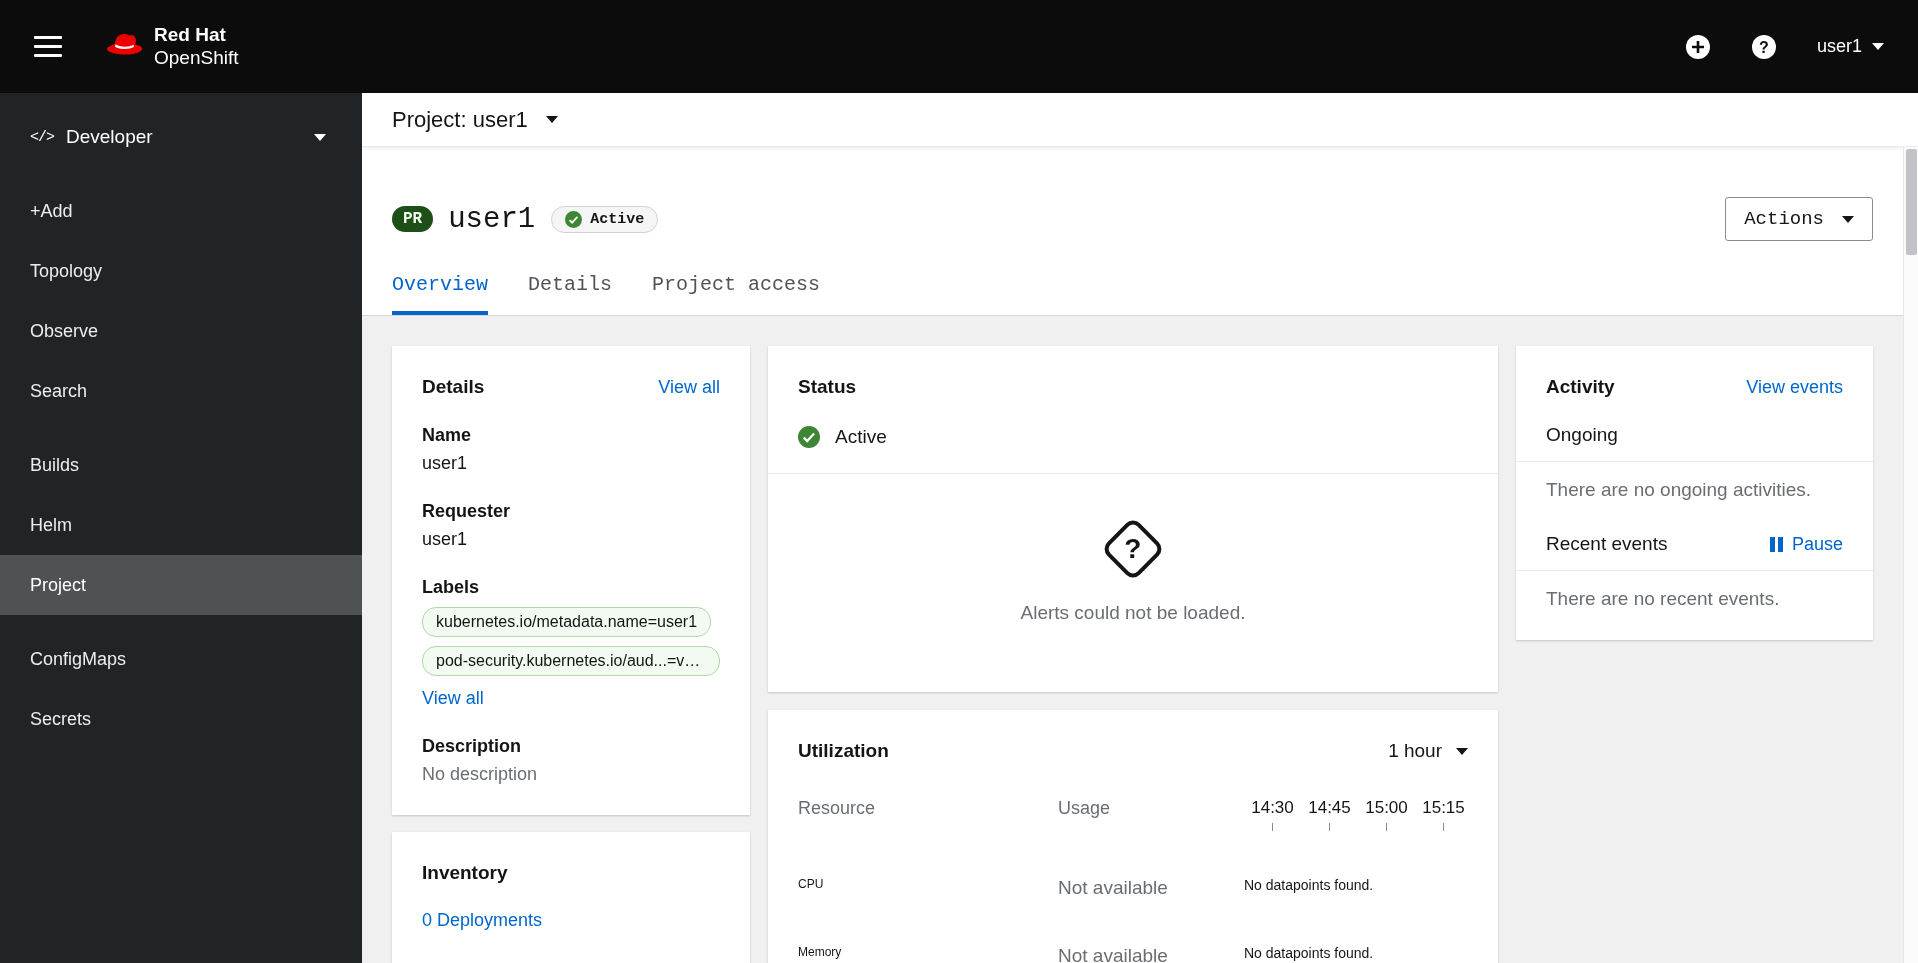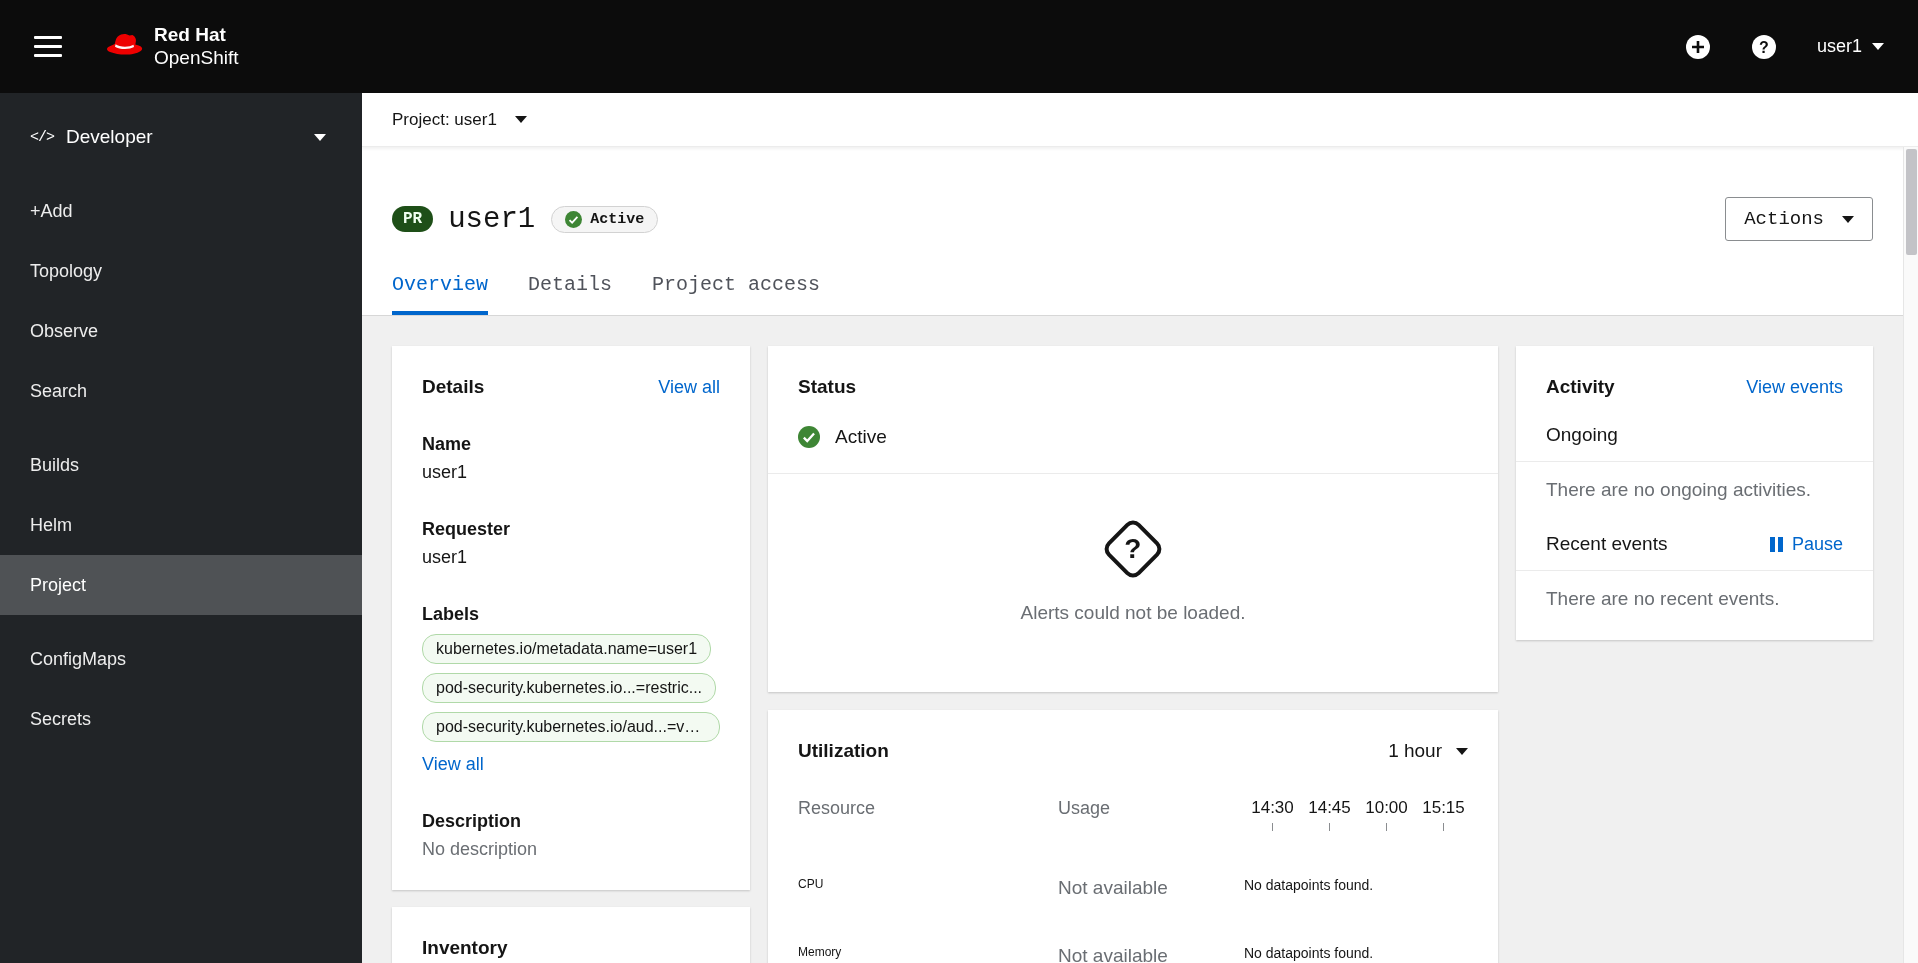--- a/index.html
+++ b/index.html
@@ -36,7 +36,7 @@
   .main { flex:1; min-width:0; display:flex; flex-direction:column; position:relative; background:#f0f0f0; }
   .project-bar { height:54px; background:#fff; display:flex; align-items:center; padding:0 30px;
     border-bottom:1px solid #ececec; box-shadow:0 2px 3px rgba(0,0,0,.06); position:relative; z-index:3; }
-  .project-select { display:flex; align-items:center; gap:18px; font-size:17px; background:none; border:none; cursor:pointer; font-family:inherit; color:#151515; }
+  .project-select { display:flex; align-items:center; gap:18px; font-size:22px; background:none; border:none; cursor:pointer; font-family:inherit; color:#151515; }
 
   .page-header { background:#fff; padding:50px 45px 0 30px; border-bottom:1px solid #d7d7d7;font-family:Liberation Mono, monospace; }
   .title-row { display:flex; align-items:center; }

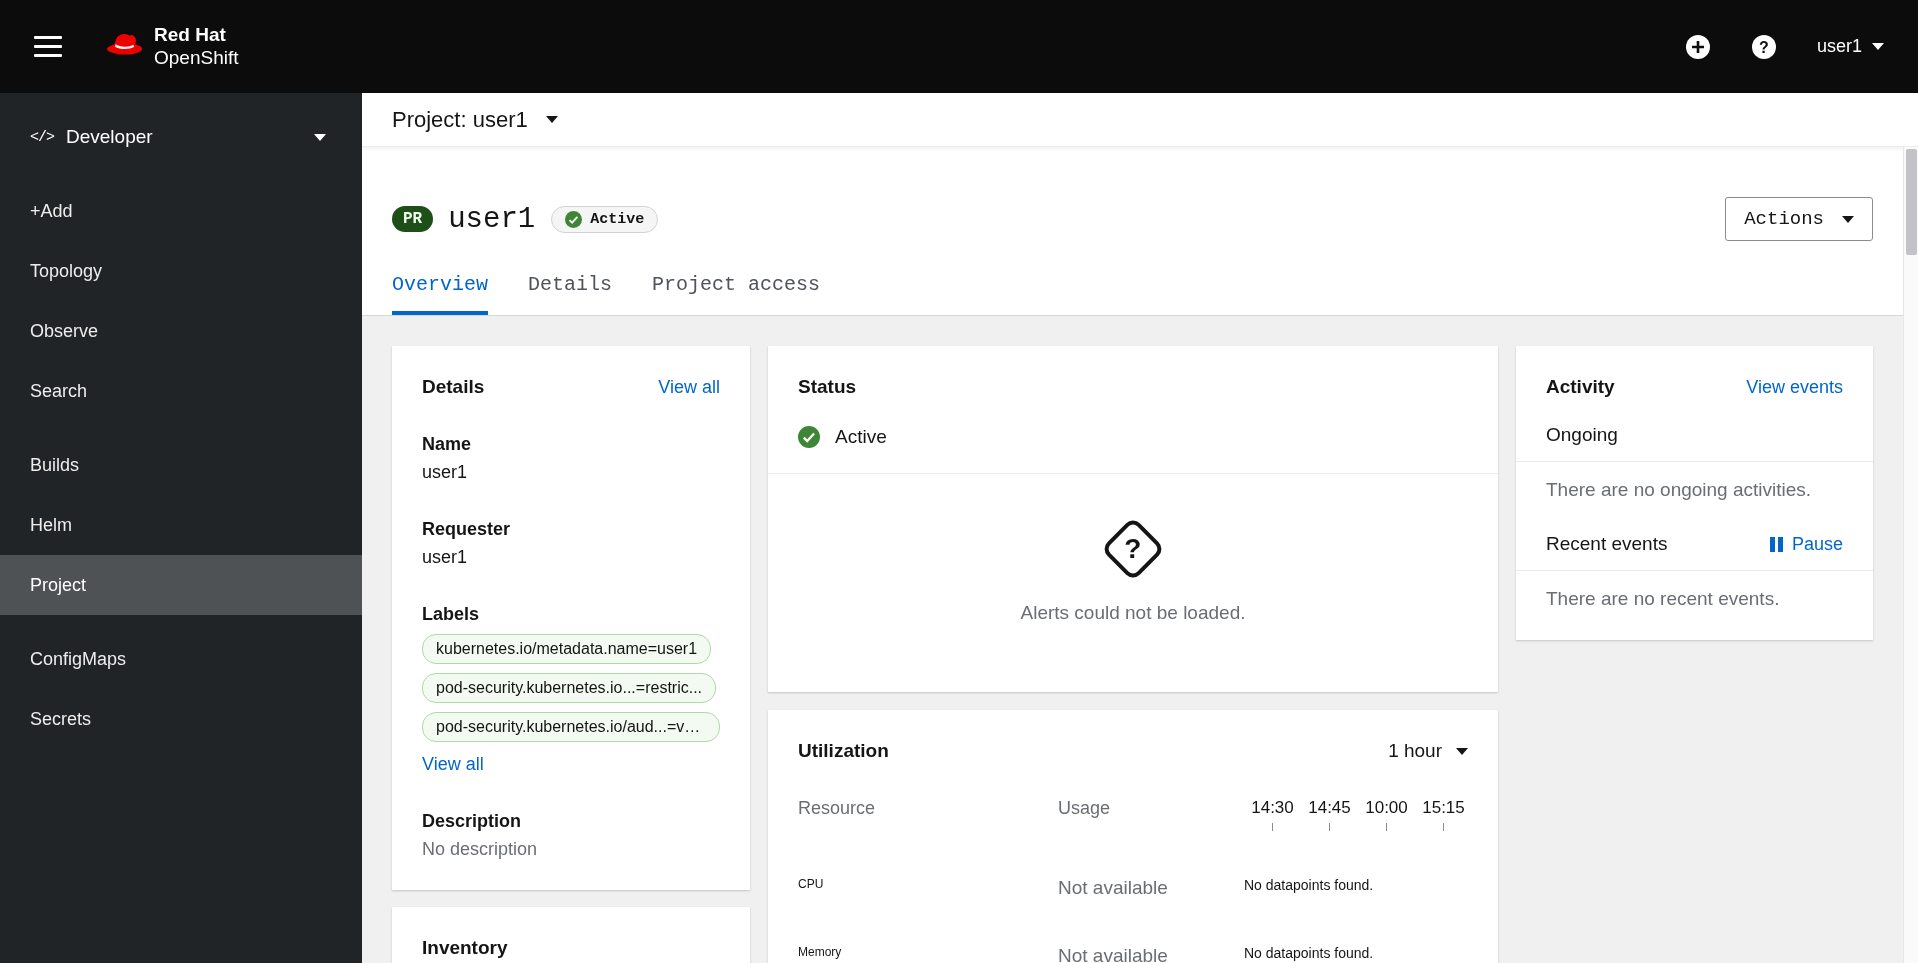--- a/index.html
+++ b/index.html
@@ -63,7 +63,7 @@
   .hr-bleed { height:1px; background:#ebebeb; margin:0 -30px; border:none; }
 
   
-  .field-label { font-weight:bold; font-size:18px; margin-top:36px; }
+  .field-label { font-weight:bold; font-size:18px; margin-top:27px; }
   .field-value { font-size:18px; margin-top:7px; }
   .chips { display:flex; flex-direction:column; align-items:flex-start; }
   .chip { display:inline-block; background:#f3faf2; border:1px solid #b0d9a8; border-radius:14px;

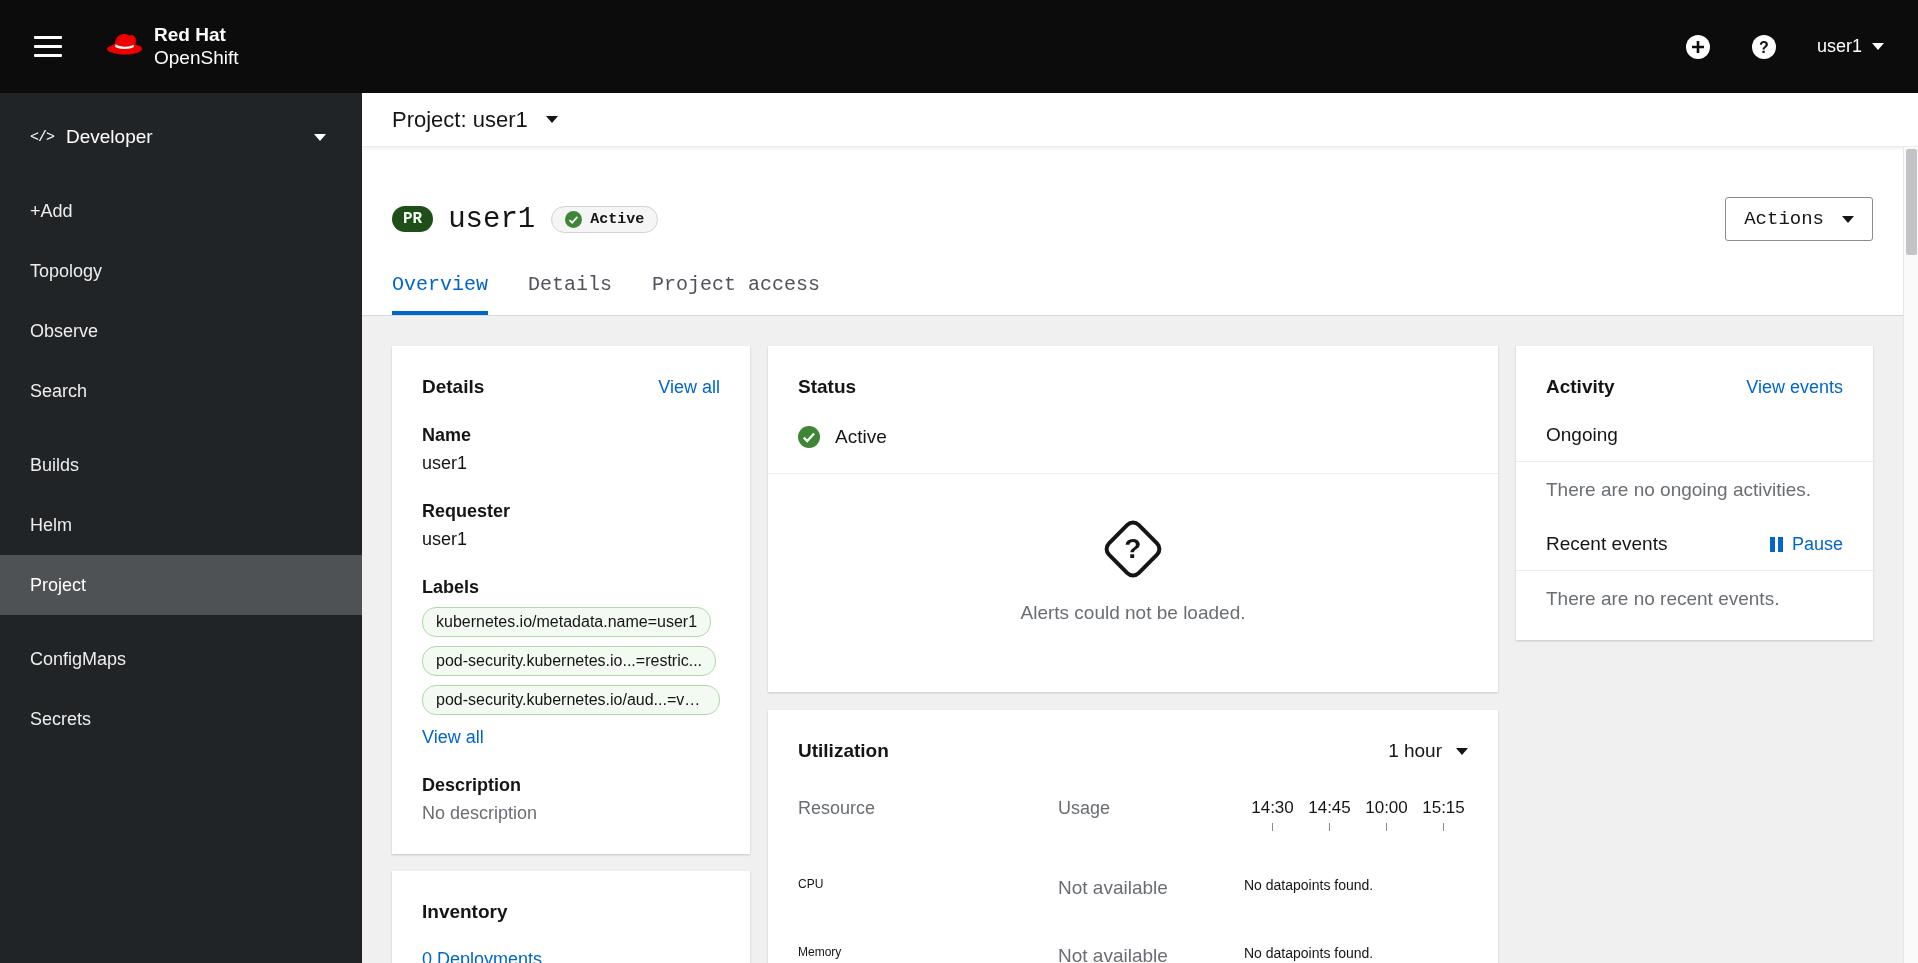--- a/index.html
+++ b/index.html
@@ -222,7 +222,6 @@
           <div class="field-label">Labels</div>
           <div class="chips">
             <span class="chip">kubernetes.io/metadata.name=user1</span>
-            <span class="chip">pod-security.kubernetes.io...=restric...</span>
             <span class="chip">pod-security.kubernetes.io/aud...=v1....</span>
             <a class="link">View all</a>
           </div>

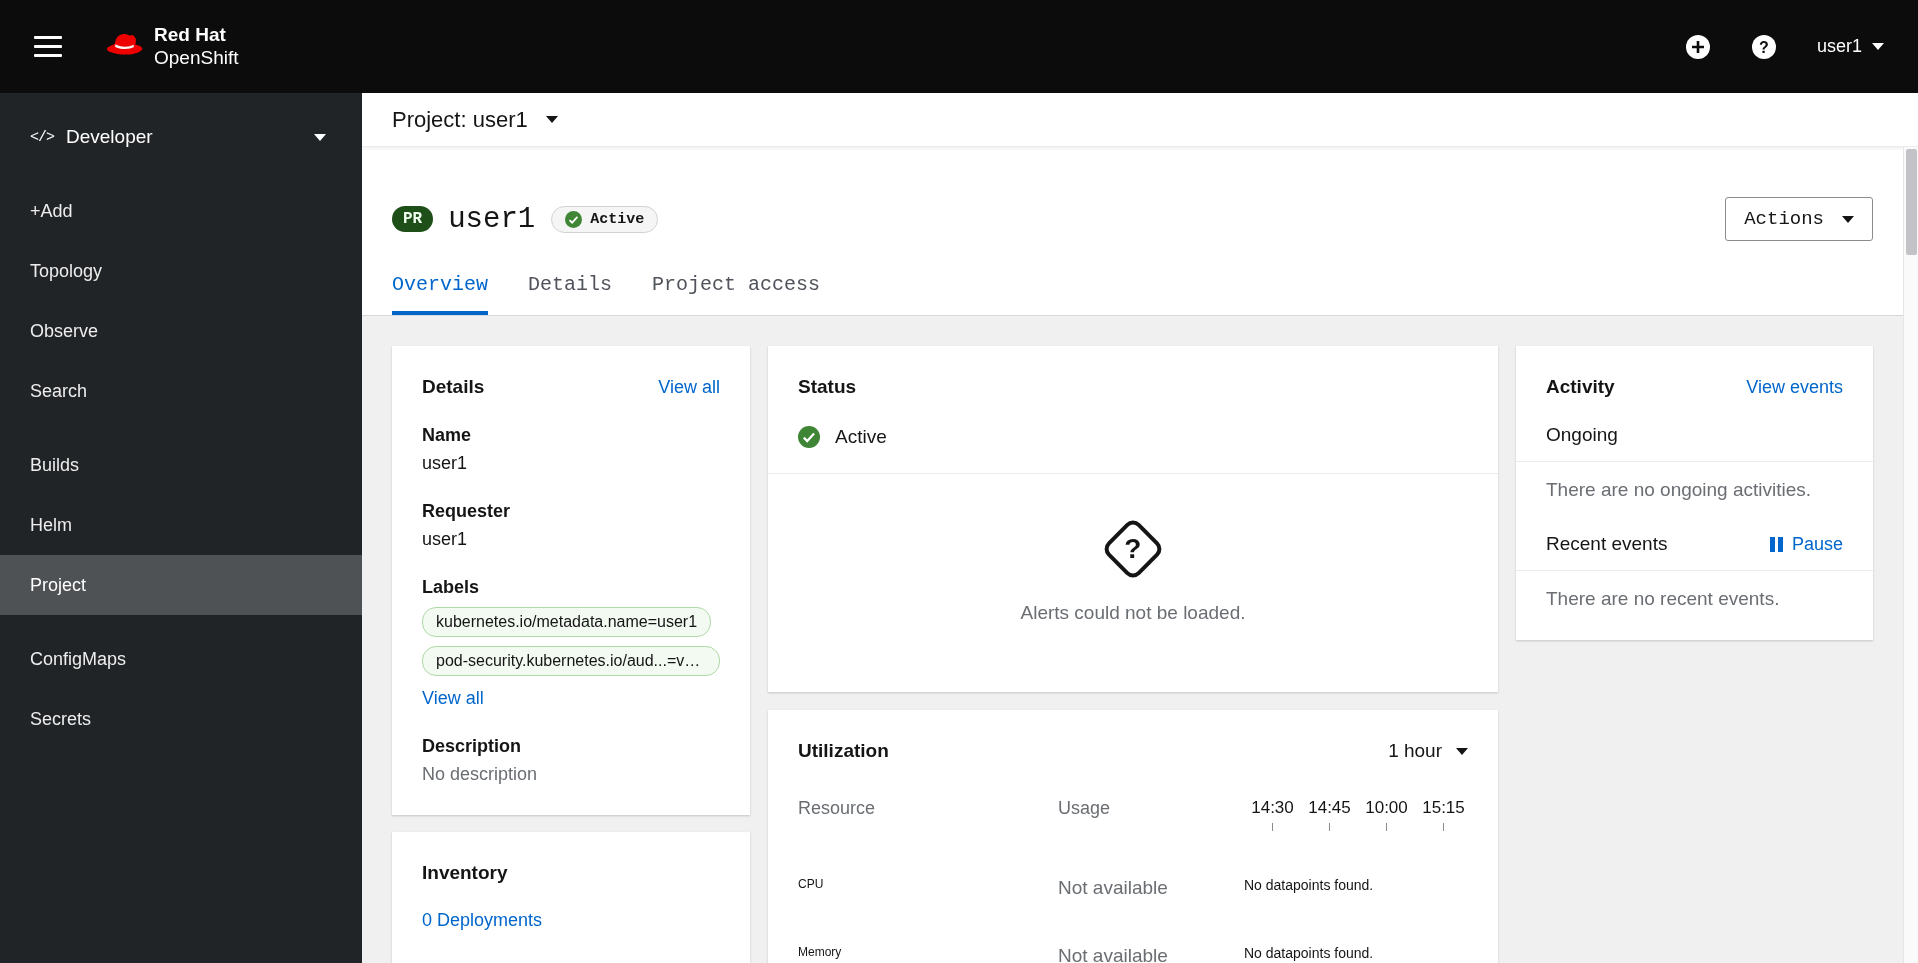--- a/index.html
+++ b/index.html
@@ -279,7 +279,7 @@
                   <i class="tick"></i>
               </div>
               <div class="u-time">
-                <span>10:00</span>
+                <span>15:00</span>
                   <i class="tick"></i>
               </div>
               <div class="u-time">

